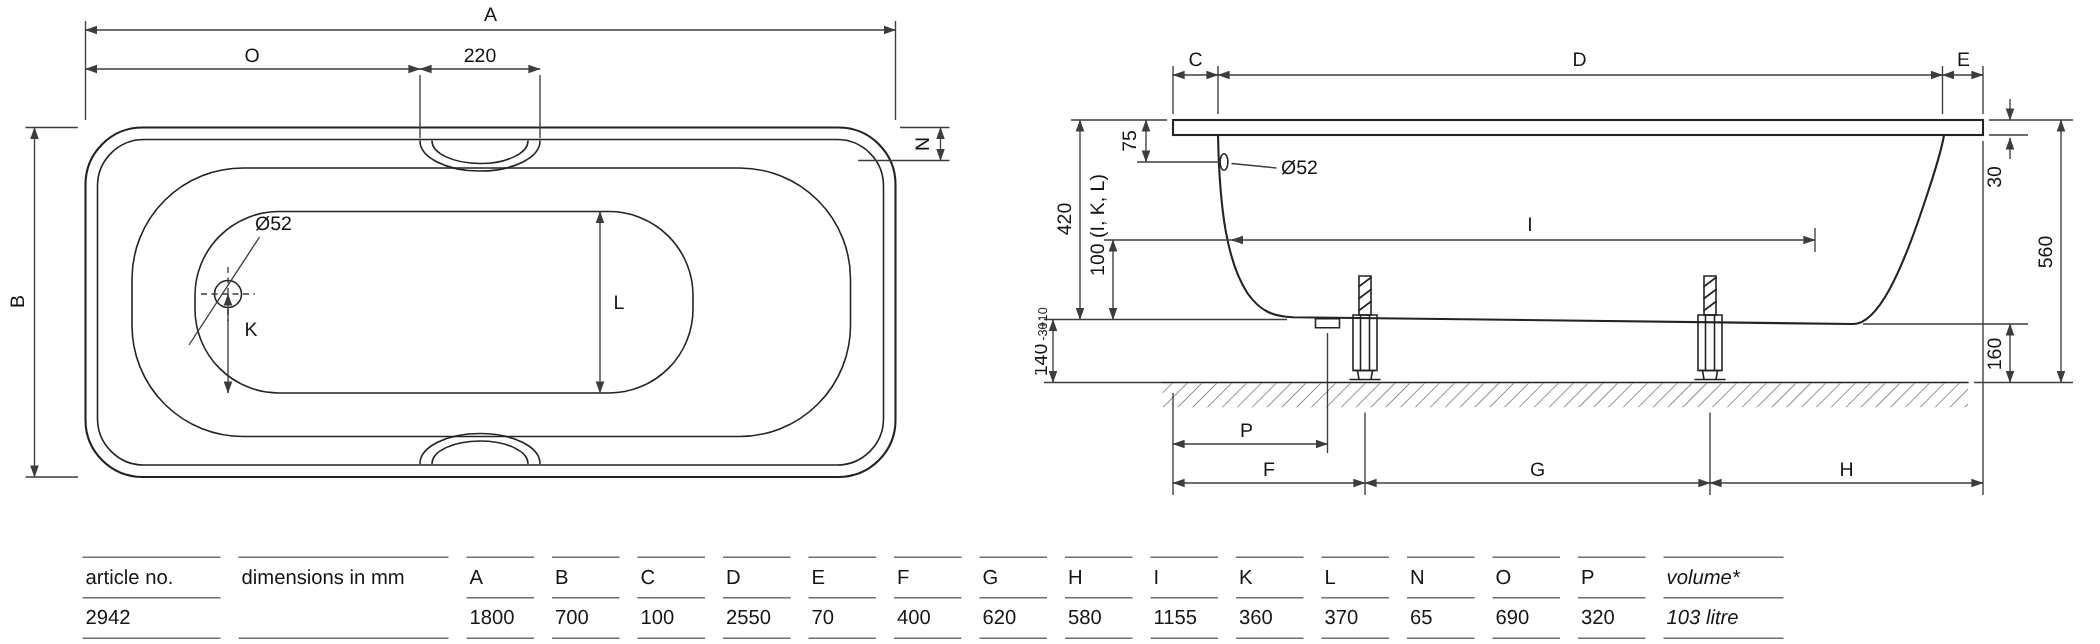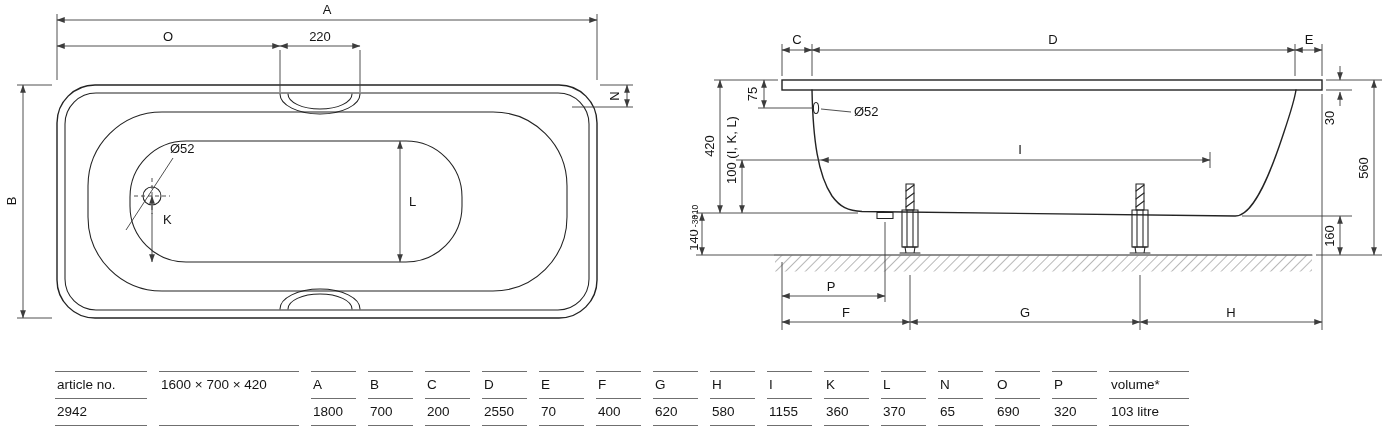--- a/index.html
+++ b/index.html
@@ -172,6 +172,7 @@
     <div class="cell">2942</div>
   </div>
   <div class="tcol w-dim">
+    <div class="cell">dimensions in mm</div>
     <div class="cell">1600 × 700 × 420</div>
   </div>
   <div class="tcol w-s">

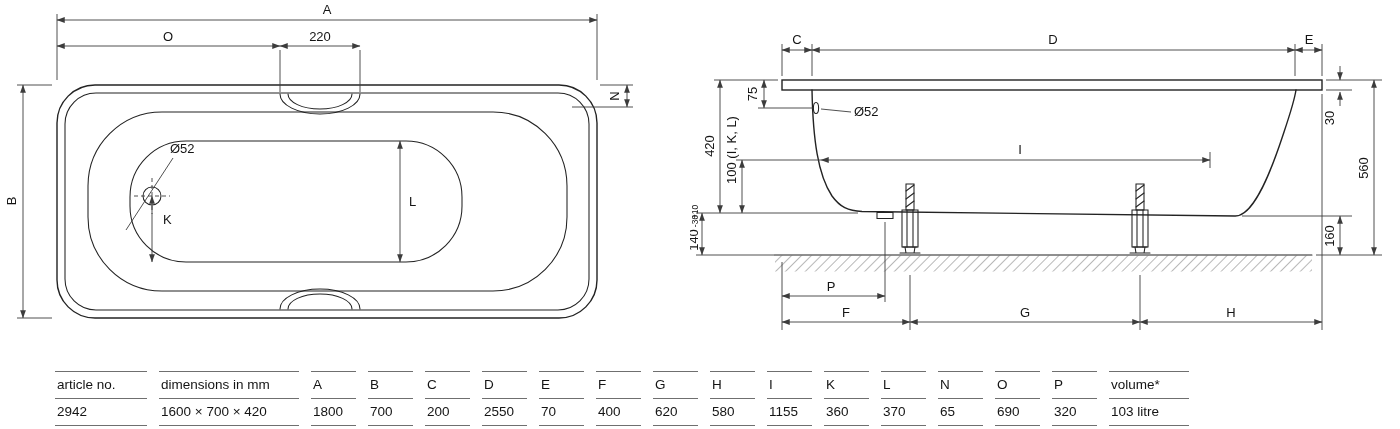--- a/index.html
+++ b/index.html
@@ -22,7 +22,7 @@
   .w-art{width:92px;}
   .w-dim{width:140px;}
   .w-s{width:45px;}
-  .w-vol{width:80px;}
+  .w-vol{width:80px;font-style:italic;}
 </style>
 </head>
 <body>

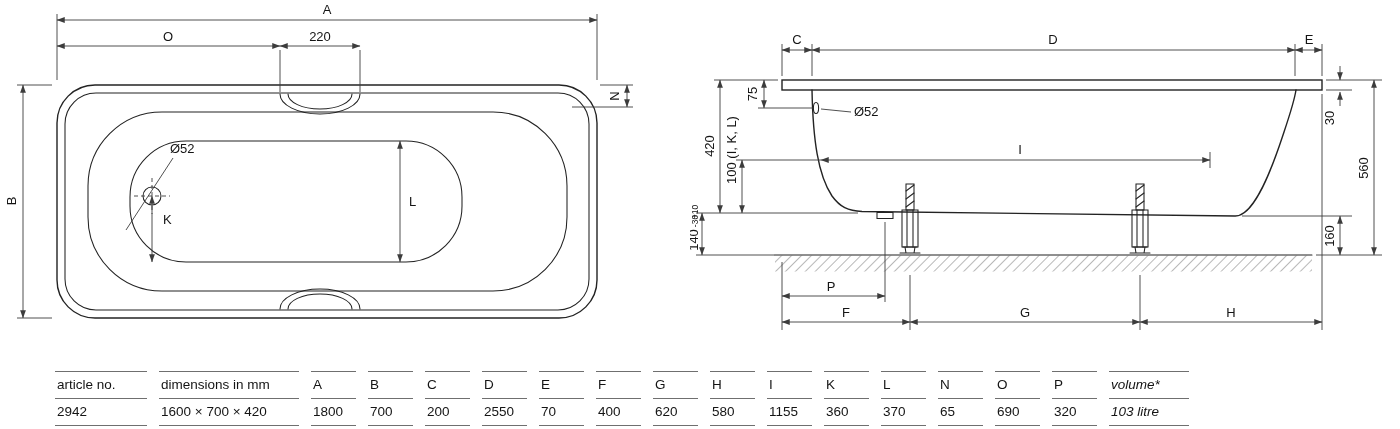--- a/index.html
+++ b/index.html
@@ -173,7 +173,6 @@
   </div>
   <div class="tcol w-dim">
     <div class="cell">dimensions in mm</div>
-    <div class="cell">1600 × 700 × 420</div>
   </div>
   <div class="tcol w-s">
     <div class="cell">A</div>

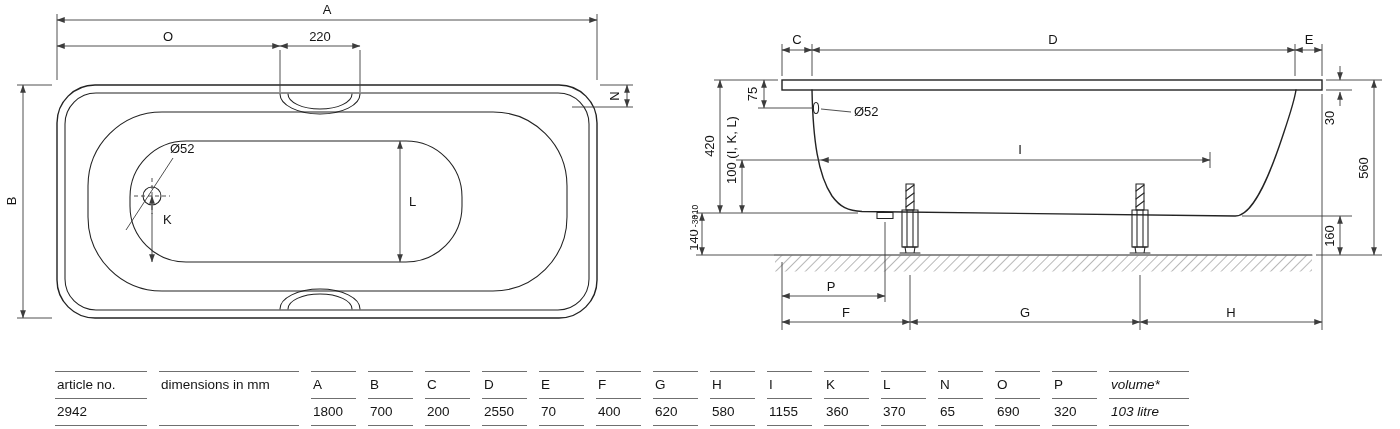--- a/index.html
+++ b/index.html
@@ -184,7 +184,7 @@
   </div>
   <div class="tcol w-s">
     <div class="cell">C</div>
-    <div class="cell">200</div>
+    <div class="cell">100</div>
   </div>
   <div class="tcol w-s">
     <div class="cell">D</div>

